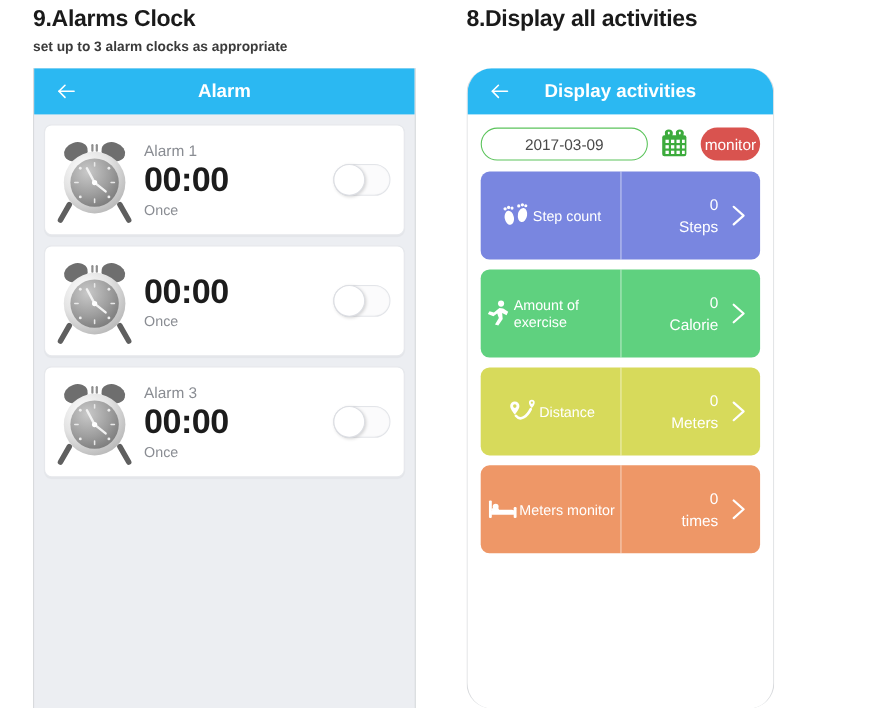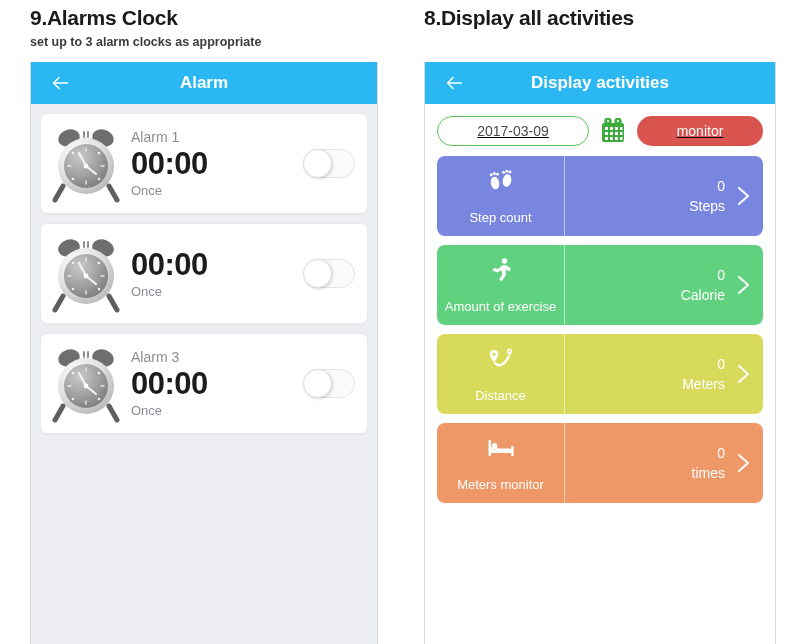--- a/index.html
+++ b/index.html
@@ -36,7 +36,7 @@
     border-right: 1px solid #d8dadd;
   }
   #phone-left  { left: 30px;  top: 62px; width: 348px; height: 582px; background: #eceef2; }
-  #phone-right { left: 424px; top: 62px; width: 352px; height: 582px; background: #ffffff; }
+  #phone-right { left: 424px; top: 62px; width: 280px; height: 582px; background: #ffffff; border-radius: 23px; }
 
   .appbar {
     height: 42px;

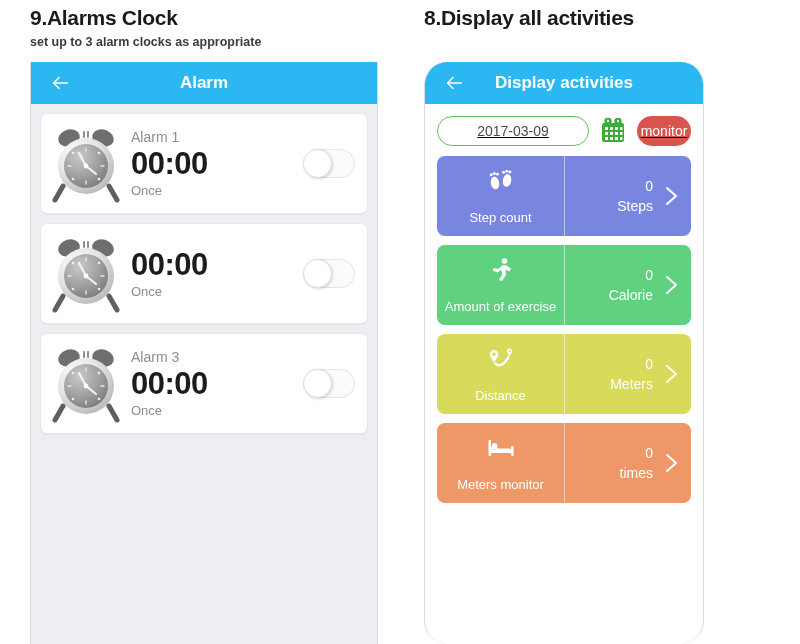--- a/index.html
+++ b/index.html
@@ -111,7 +111,6 @@
     align-items: center;
     padding: 12px 12px 10px 12px;
     gap: 10px;
-    text-decoration: underline;
   }
   .date-field {
     flex: 0 0 152px;

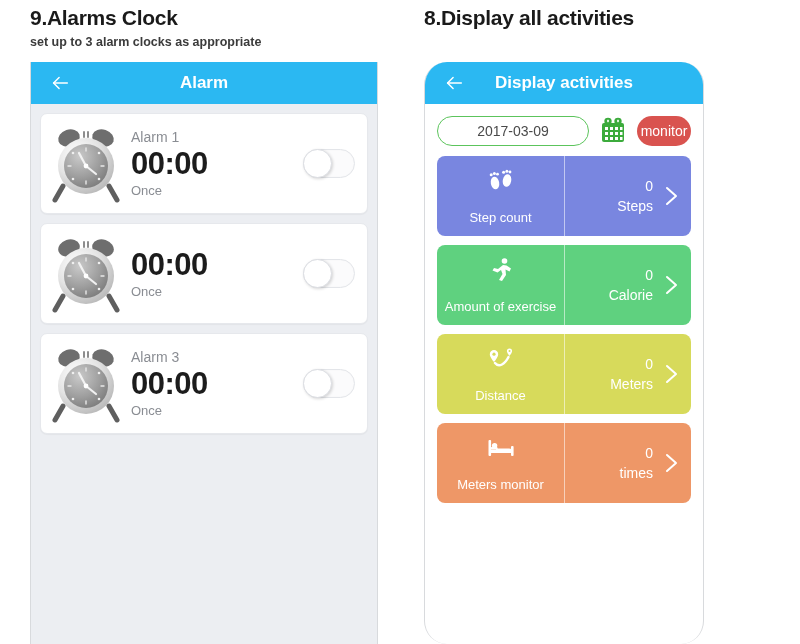--- a/index.html
+++ b/index.html
@@ -150,10 +150,9 @@
   .act-left {
     flex: 0 0 128px;
     display: flex;
-    flex-direction: column;
     align-items: center;
     justify-content: center;
-    gap: 16px;
+    gap: 0;
     border-right: 1px solid rgba(255,255,255,0.55);
   }
   .act-icon { width: 30px; height: 26px; display: block; }

